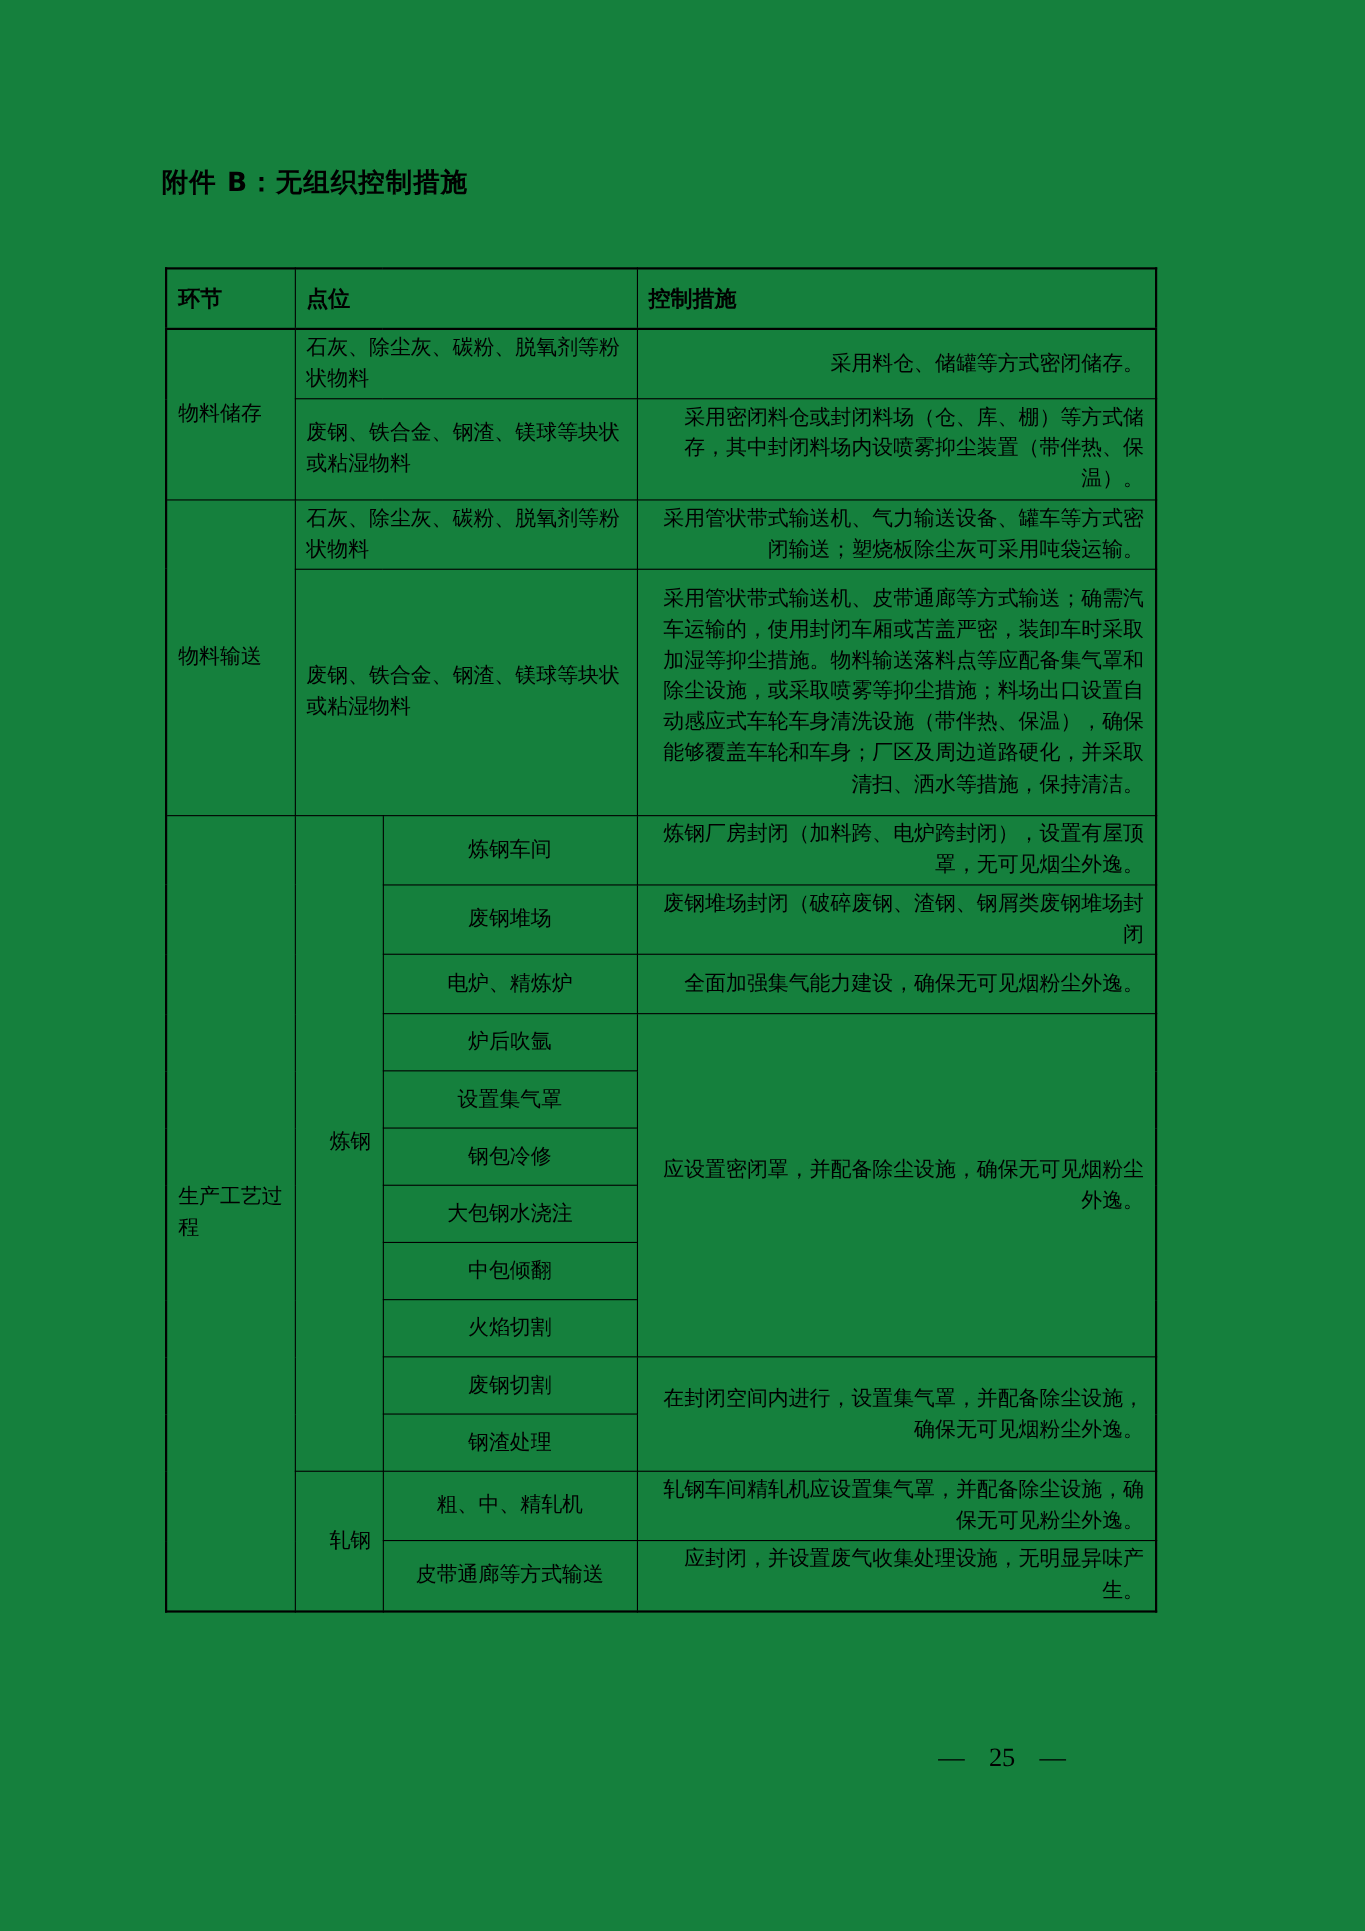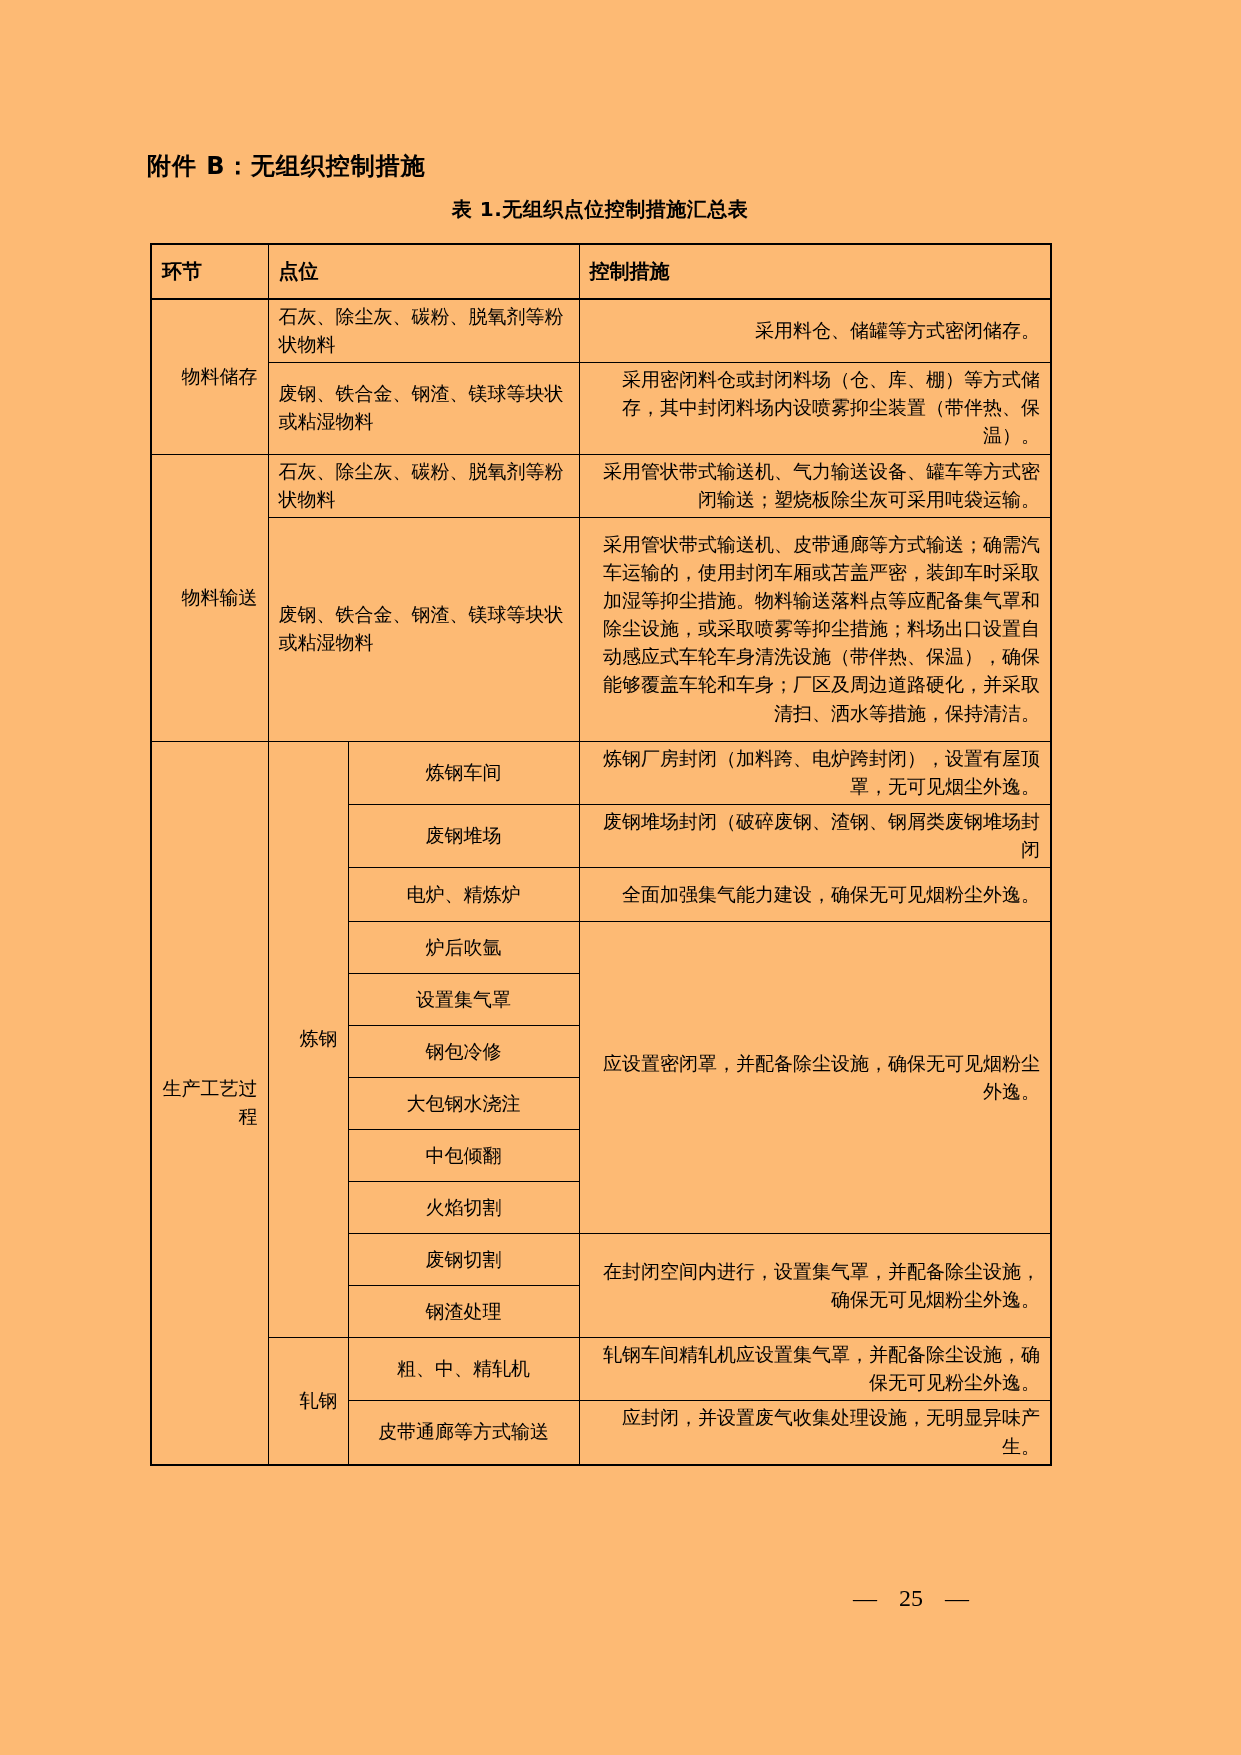--- a/index.html
+++ b/index.html
@@ -7,7 +7,7 @@
   .page {
     position:relative;
     width:1241px; height:1755px;
-    background:#fdba74;
+    background:#15803d;
     color:#000;
     font-family:"Liberation Serif","DejaVu Serif",serif;
     overflow:hidden;

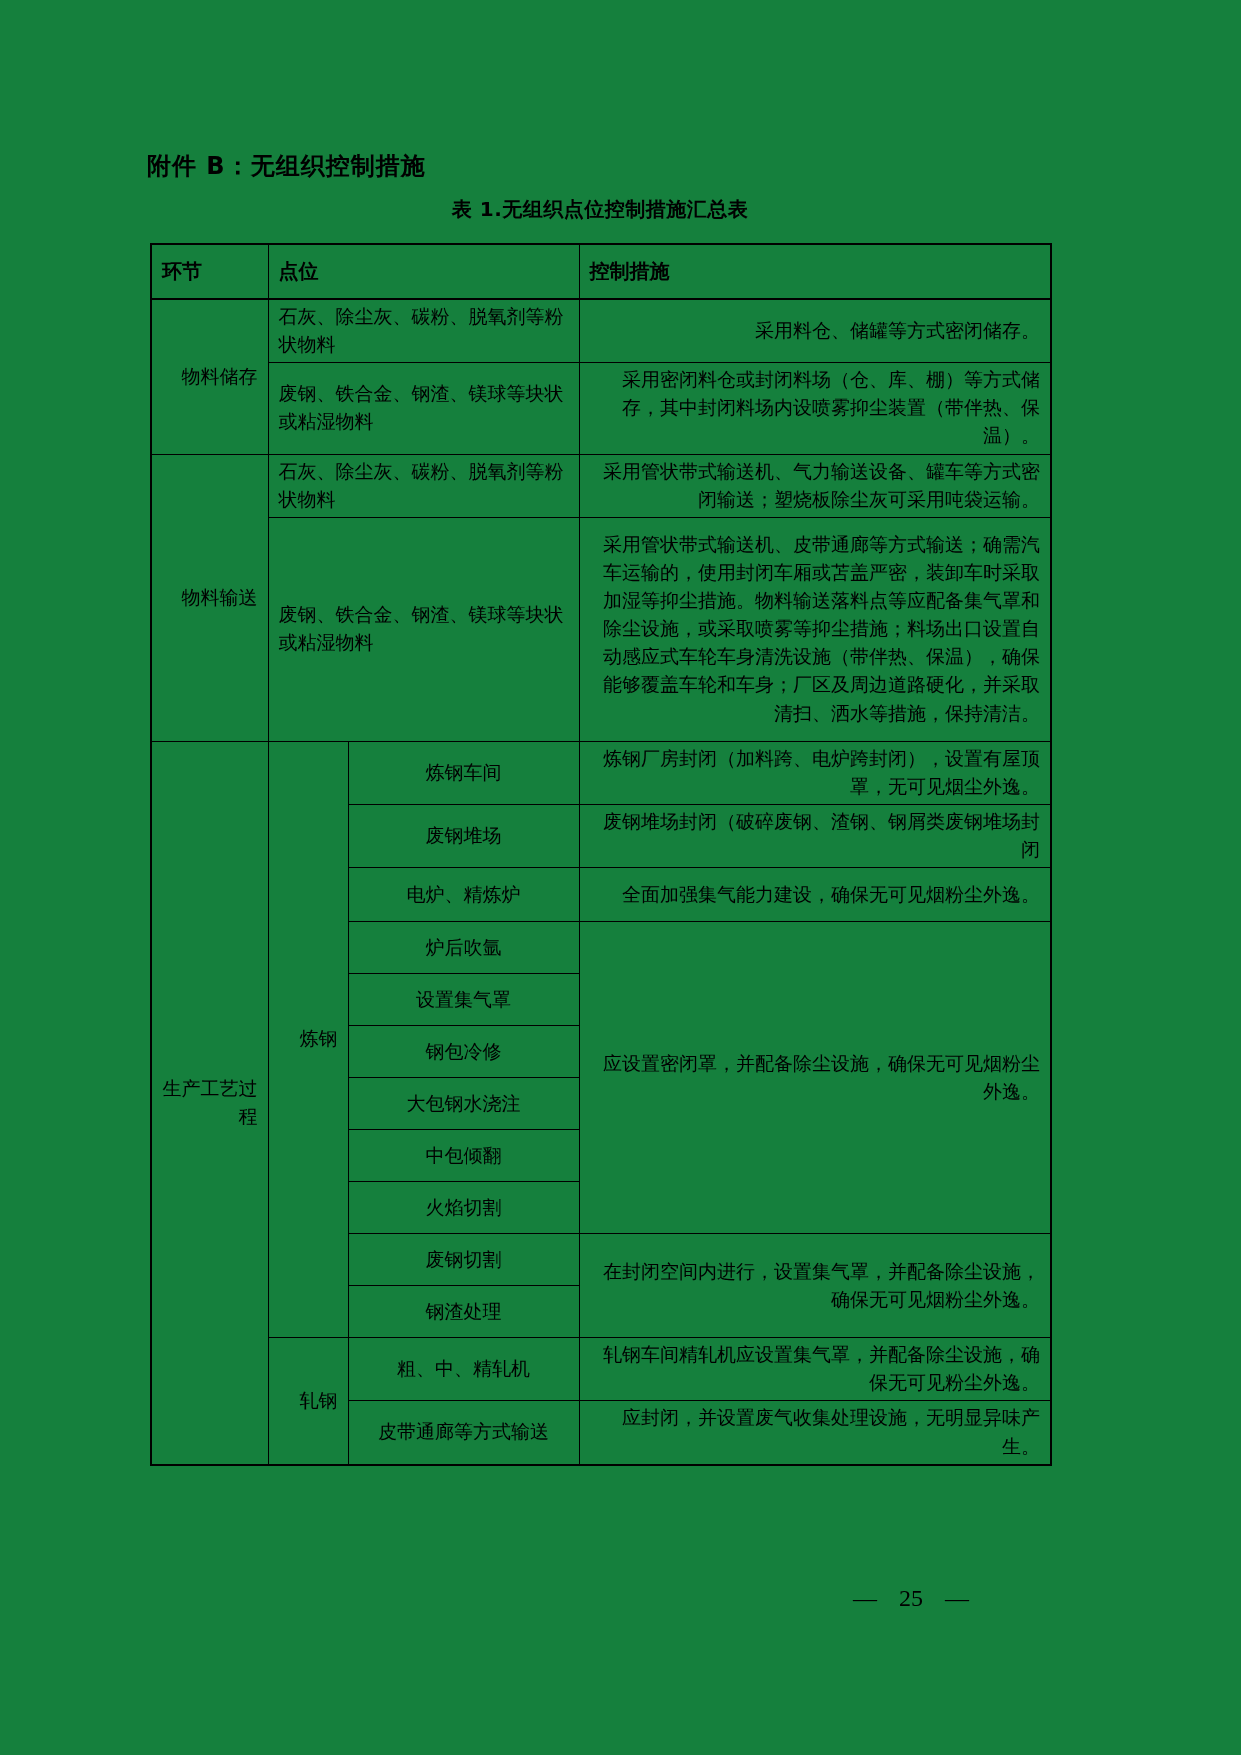--- a/index.html
+++ b/index.html
@@ -68,7 +68,6 @@
 
   <div class="doc-title">附件 B：无组织控制措施</div>
 
-  <div class="table-caption">表 1.无组织点位控制措施汇总表</div>
 
   <table class="ctl">
     <colgroup>

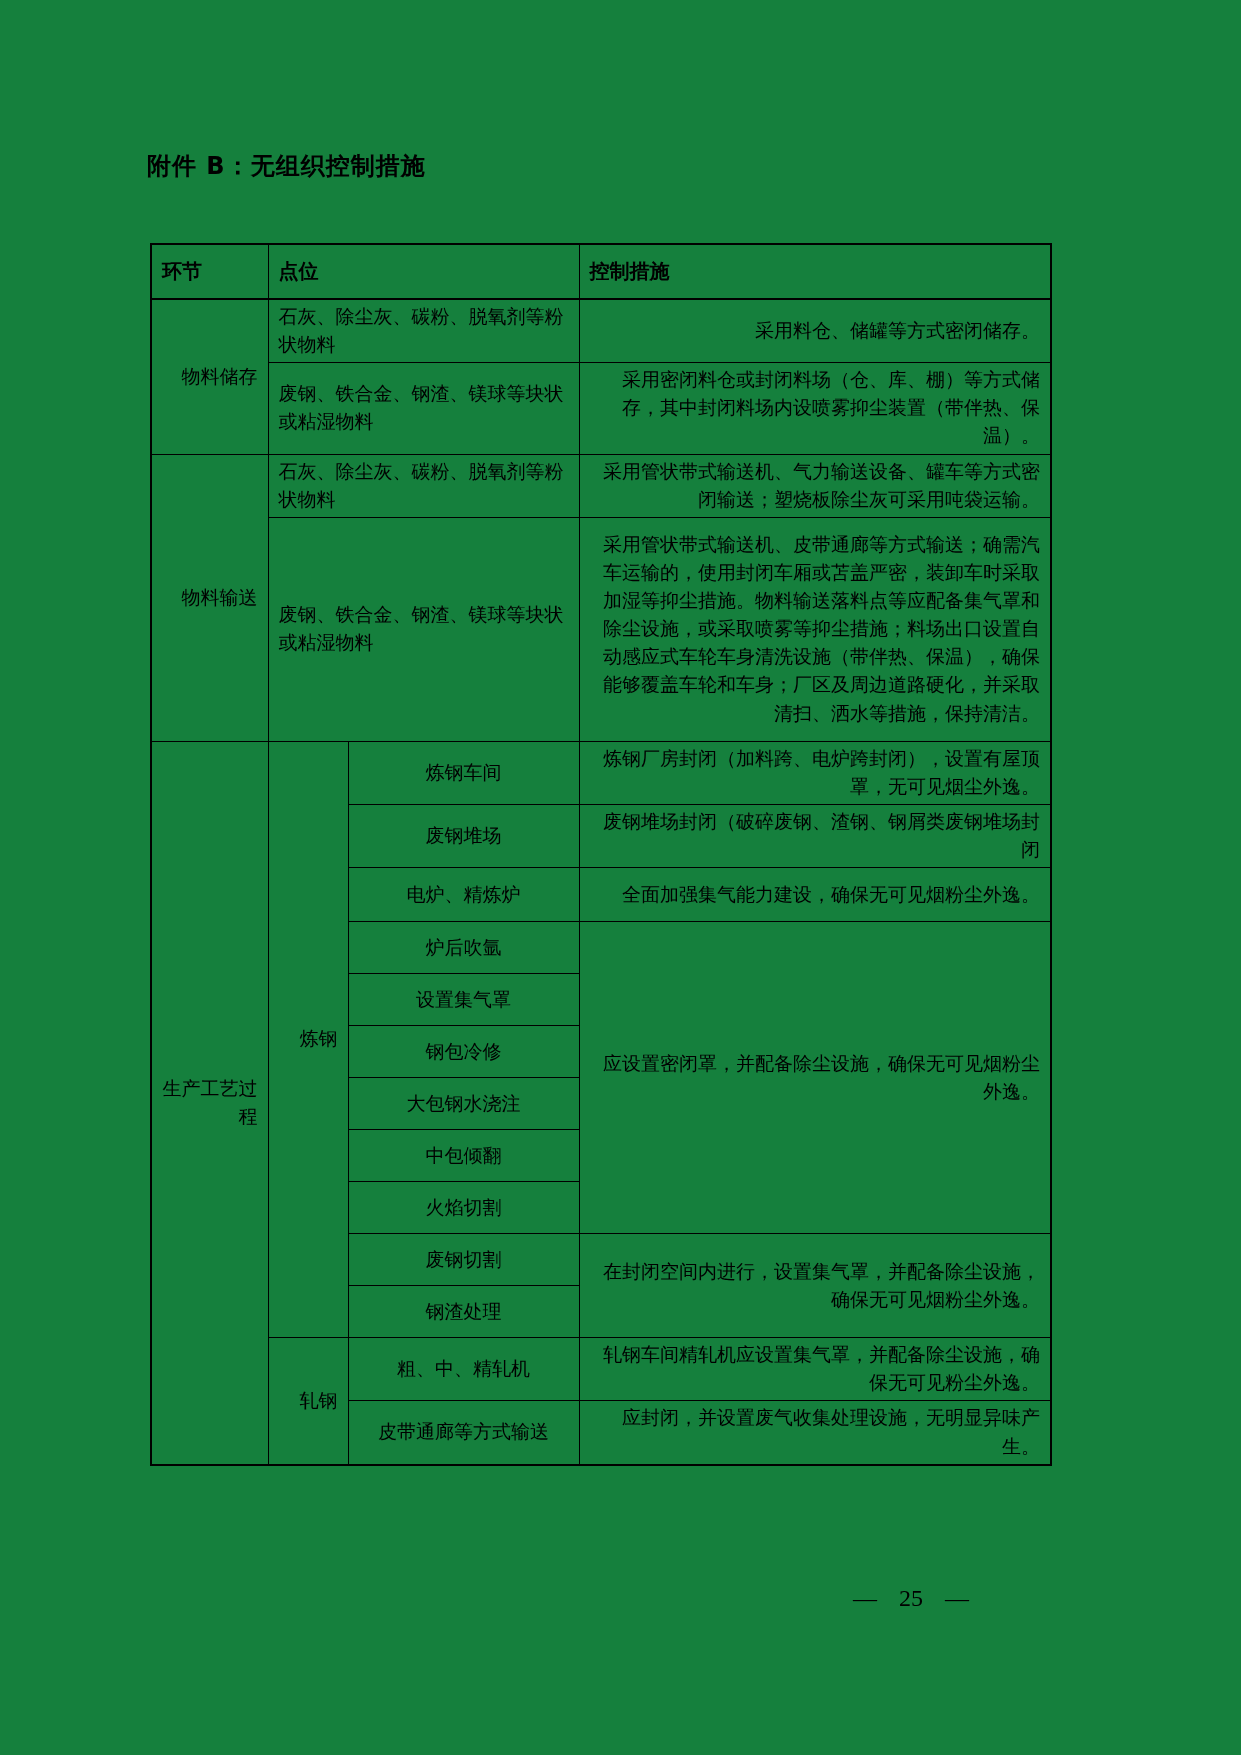--- a/index.html
+++ b/index.html
@@ -40,7 +40,7 @@
     font-weight:bold; font-size:20px; text-align:left;
     border-bottom-width:2.2px !important;
   }
-  td.stage { text-align:right; padding:3px 8px; }
+  td.stage { text-align:left; padding:3px 8px; }
   td.sub   { text-align:right; }
   td.pt-left { text-align:left; }
   td.pt-center { text-align:center;margin-left:32px; }

